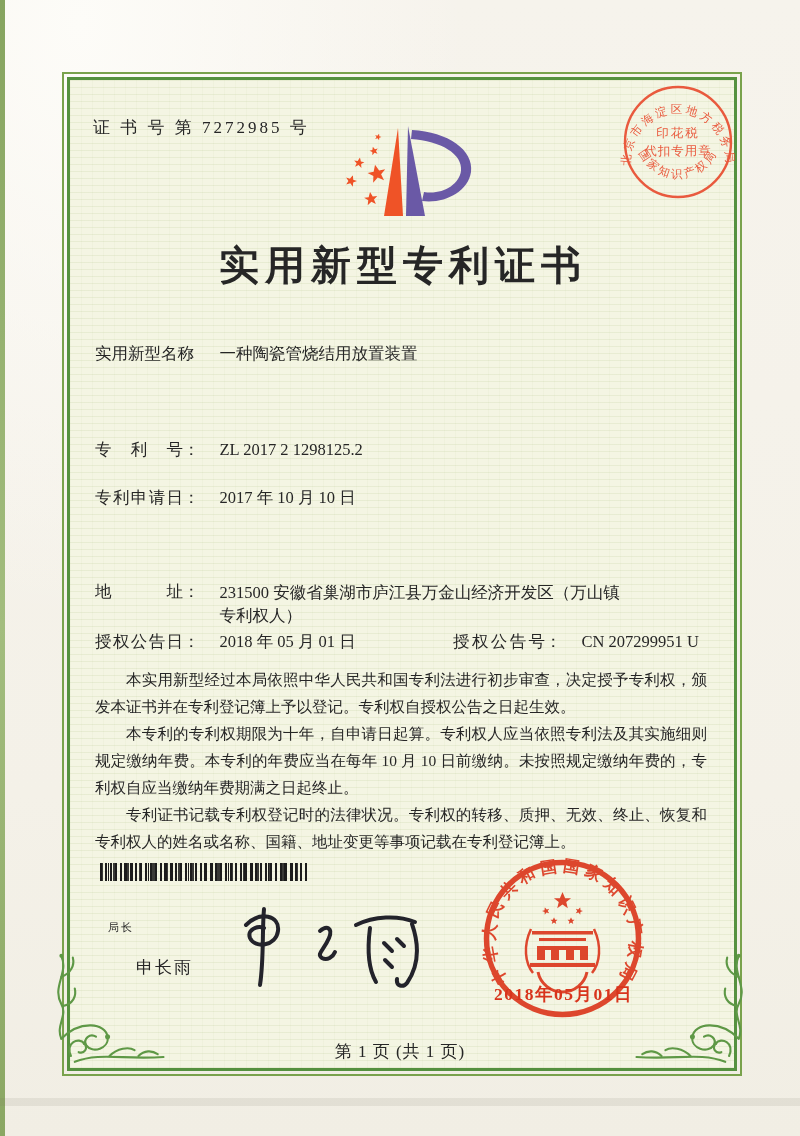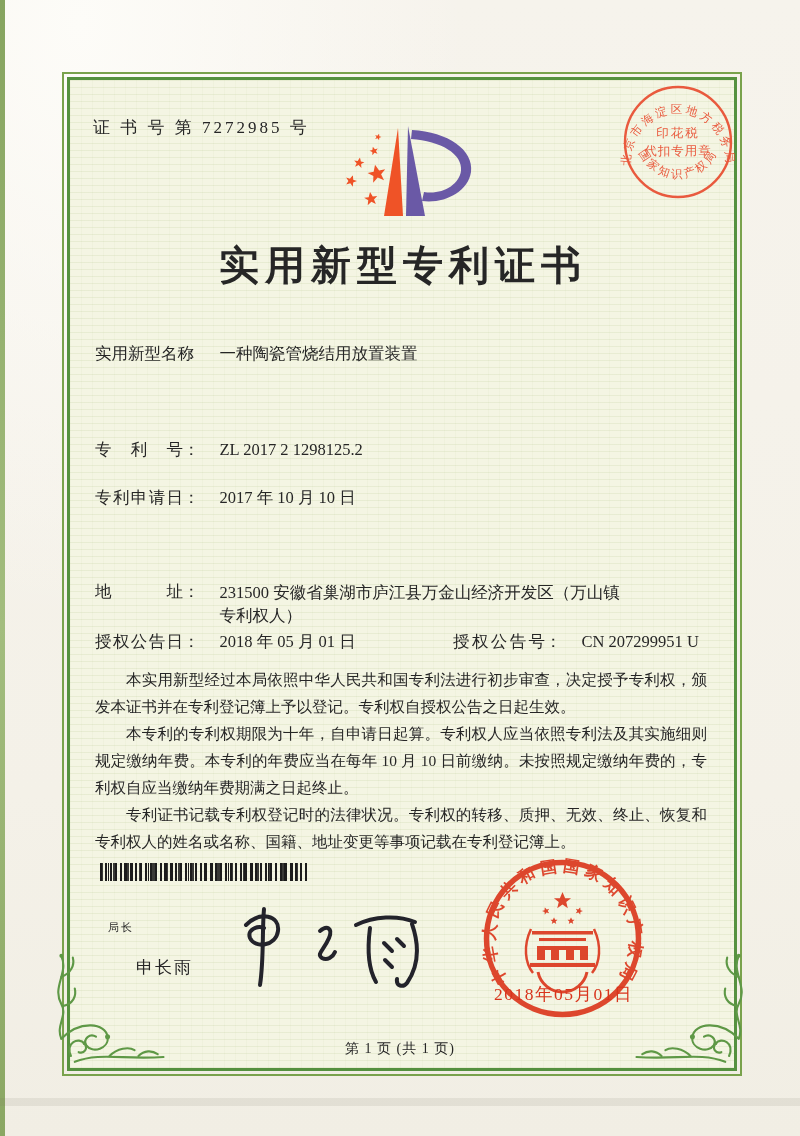--- a/index.html
+++ b/index.html
@@ -49,7 +49,7 @@
 
   .tax-stamp{position:absolute;left:620px;top:85px;opacity:.9;}
   .seal{position:absolute;left:475px;top:851px;opacity:.93;}
-  .seal-date{position:absolute;left:494px;top:982px;color:#d8341c;font-size:17.5px;font-weight:400;letter-spacing:1.5px;}
+  .seal-date{position:absolute;left:494px;top:982px;color:#d8341c;font-size:17.5px;font-weight:700;letter-spacing:1.5px;}
 
   .footer{position:absolute;left:62px;top:1040px;width:676px;text-align:center;font-size:14px;letter-spacing:1px;}
 </style>

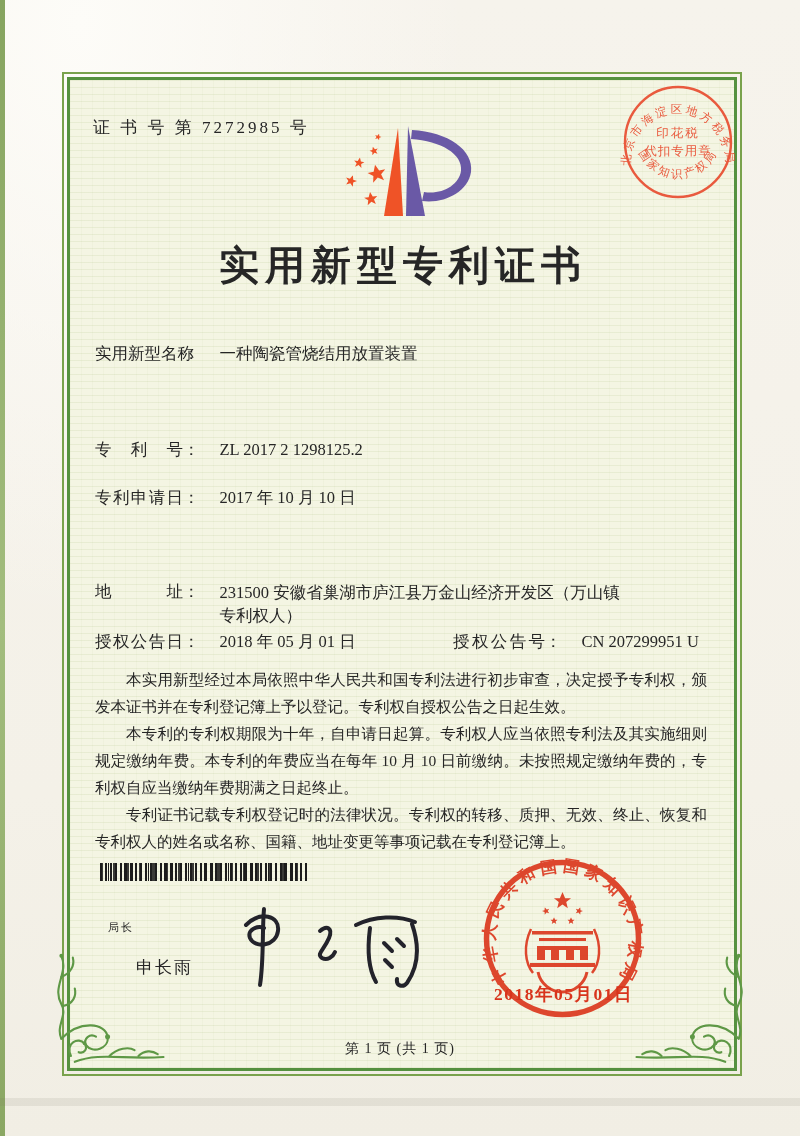--- a/index.html
+++ b/index.html
@@ -51,7 +51,7 @@
   .seal{position:absolute;left:475px;top:851px;opacity:.93;}
   .seal-date{position:absolute;left:494px;top:982px;color:#d8341c;font-size:17.5px;font-weight:700;letter-spacing:1.5px;}
 
-  .footer{position:absolute;left:62px;top:1040px;width:676px;text-align:center;font-size:14px;letter-spacing:1px;}
+  .footer{position:absolute;left:62px;top:1040px;width:676px;text-align:center;font-size:17px;letter-spacing:1px;}
 </style>
 </head>
 <body>

